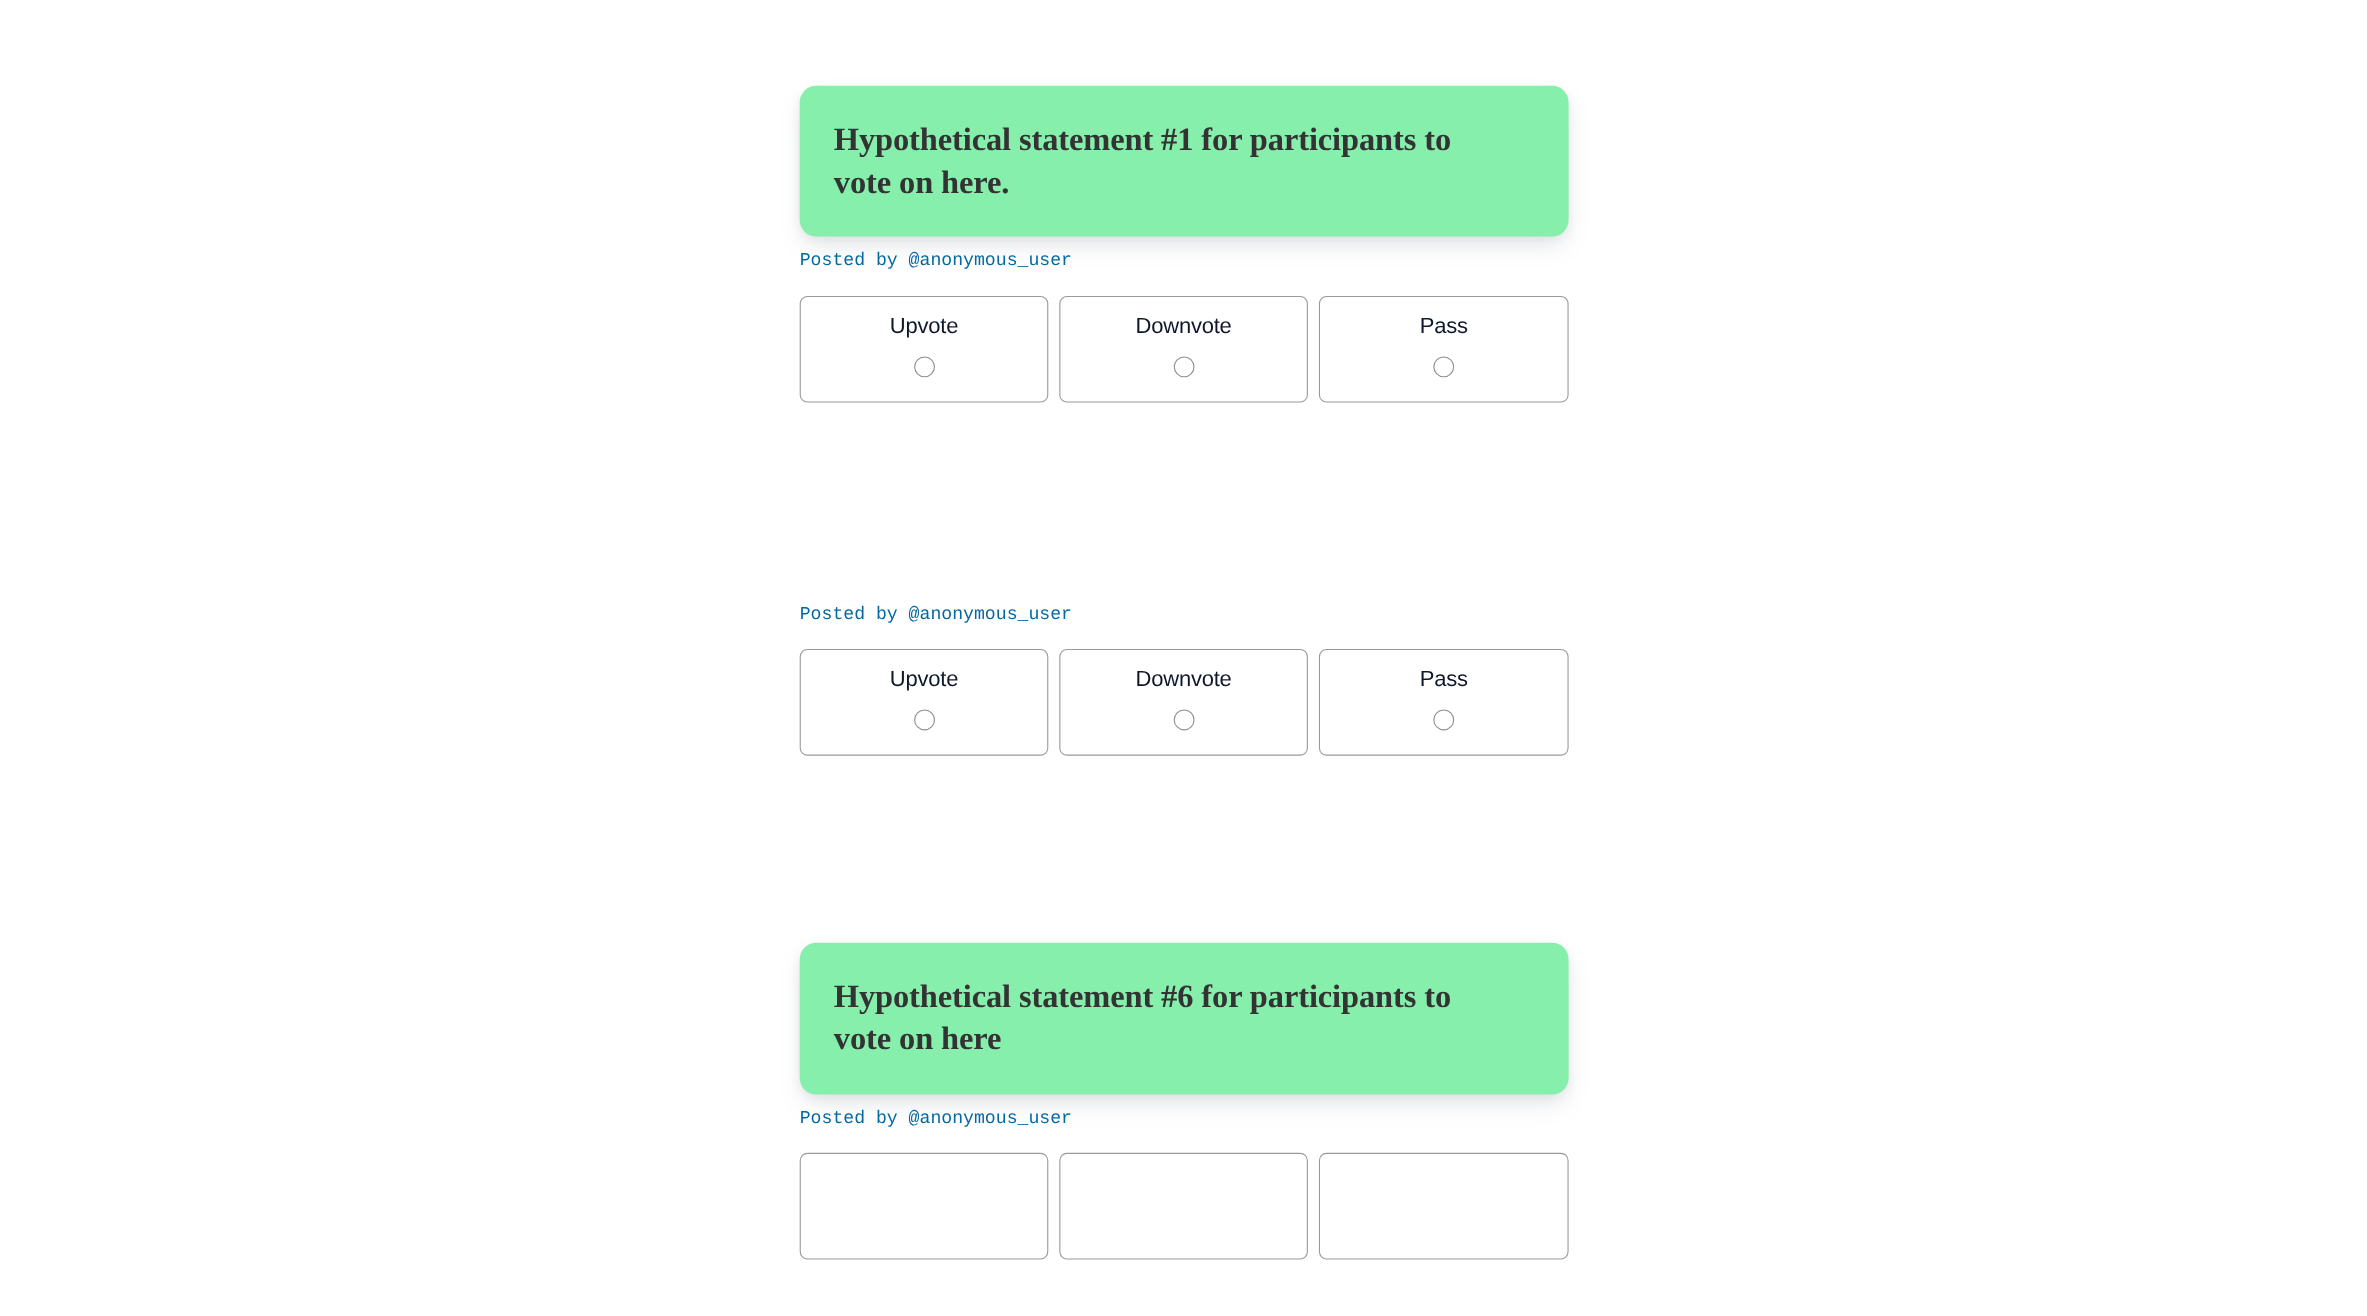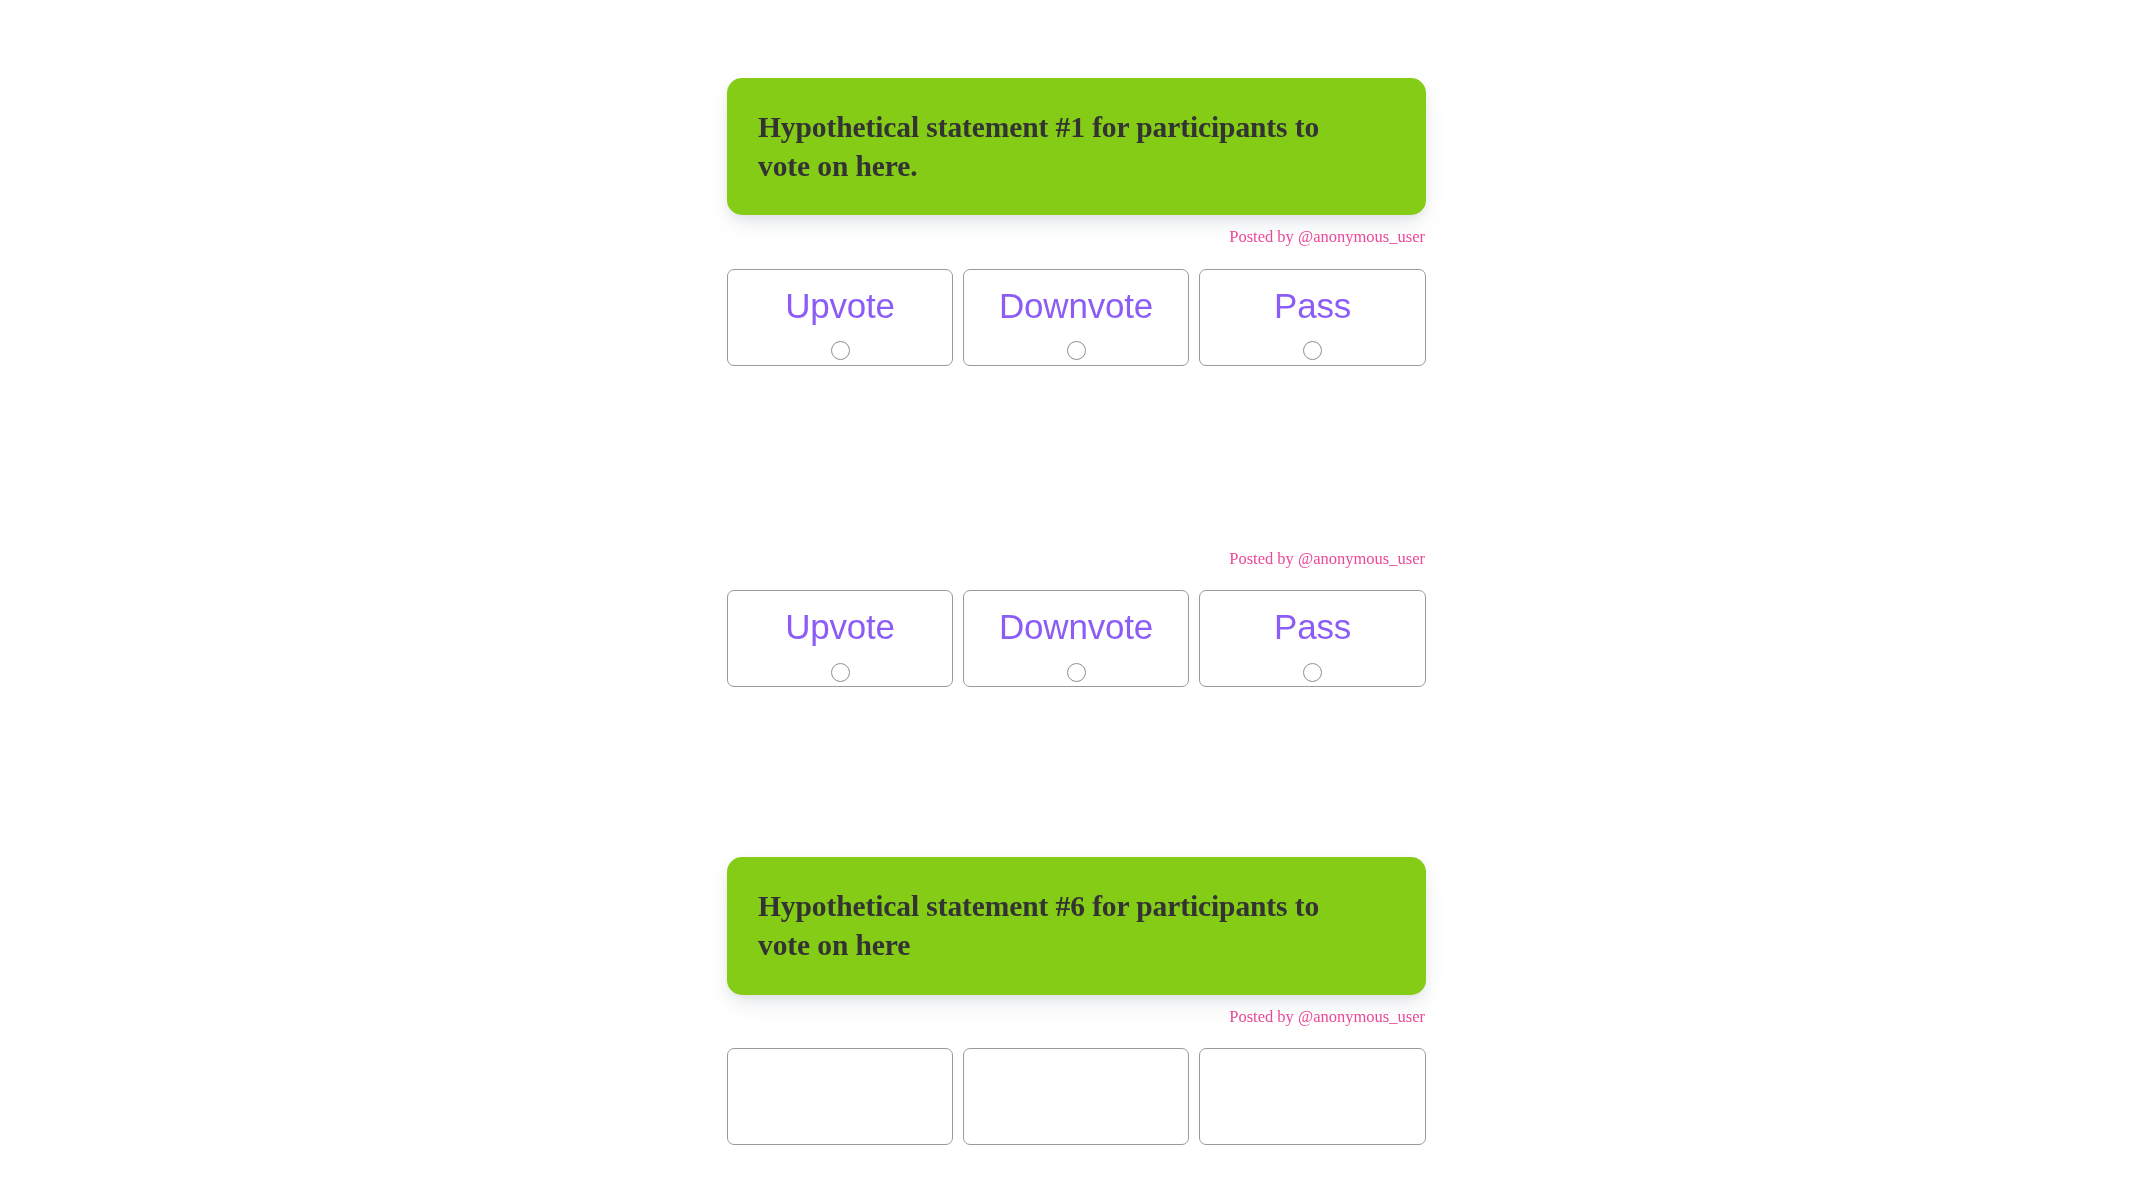--- a/index.html
+++ b/index.html
@@ -41,7 +41,7 @@
     box-sizing: border-box;
     width: 699px;
     min-height: 132px;
-    background: #84cc16;
+    background: #86efac;
     border-radius: 15px;
     padding: 30px 32px 30px 31px;
     box-shadow: 0 10px 22px -4px rgba(108, 122, 137, 0.20),

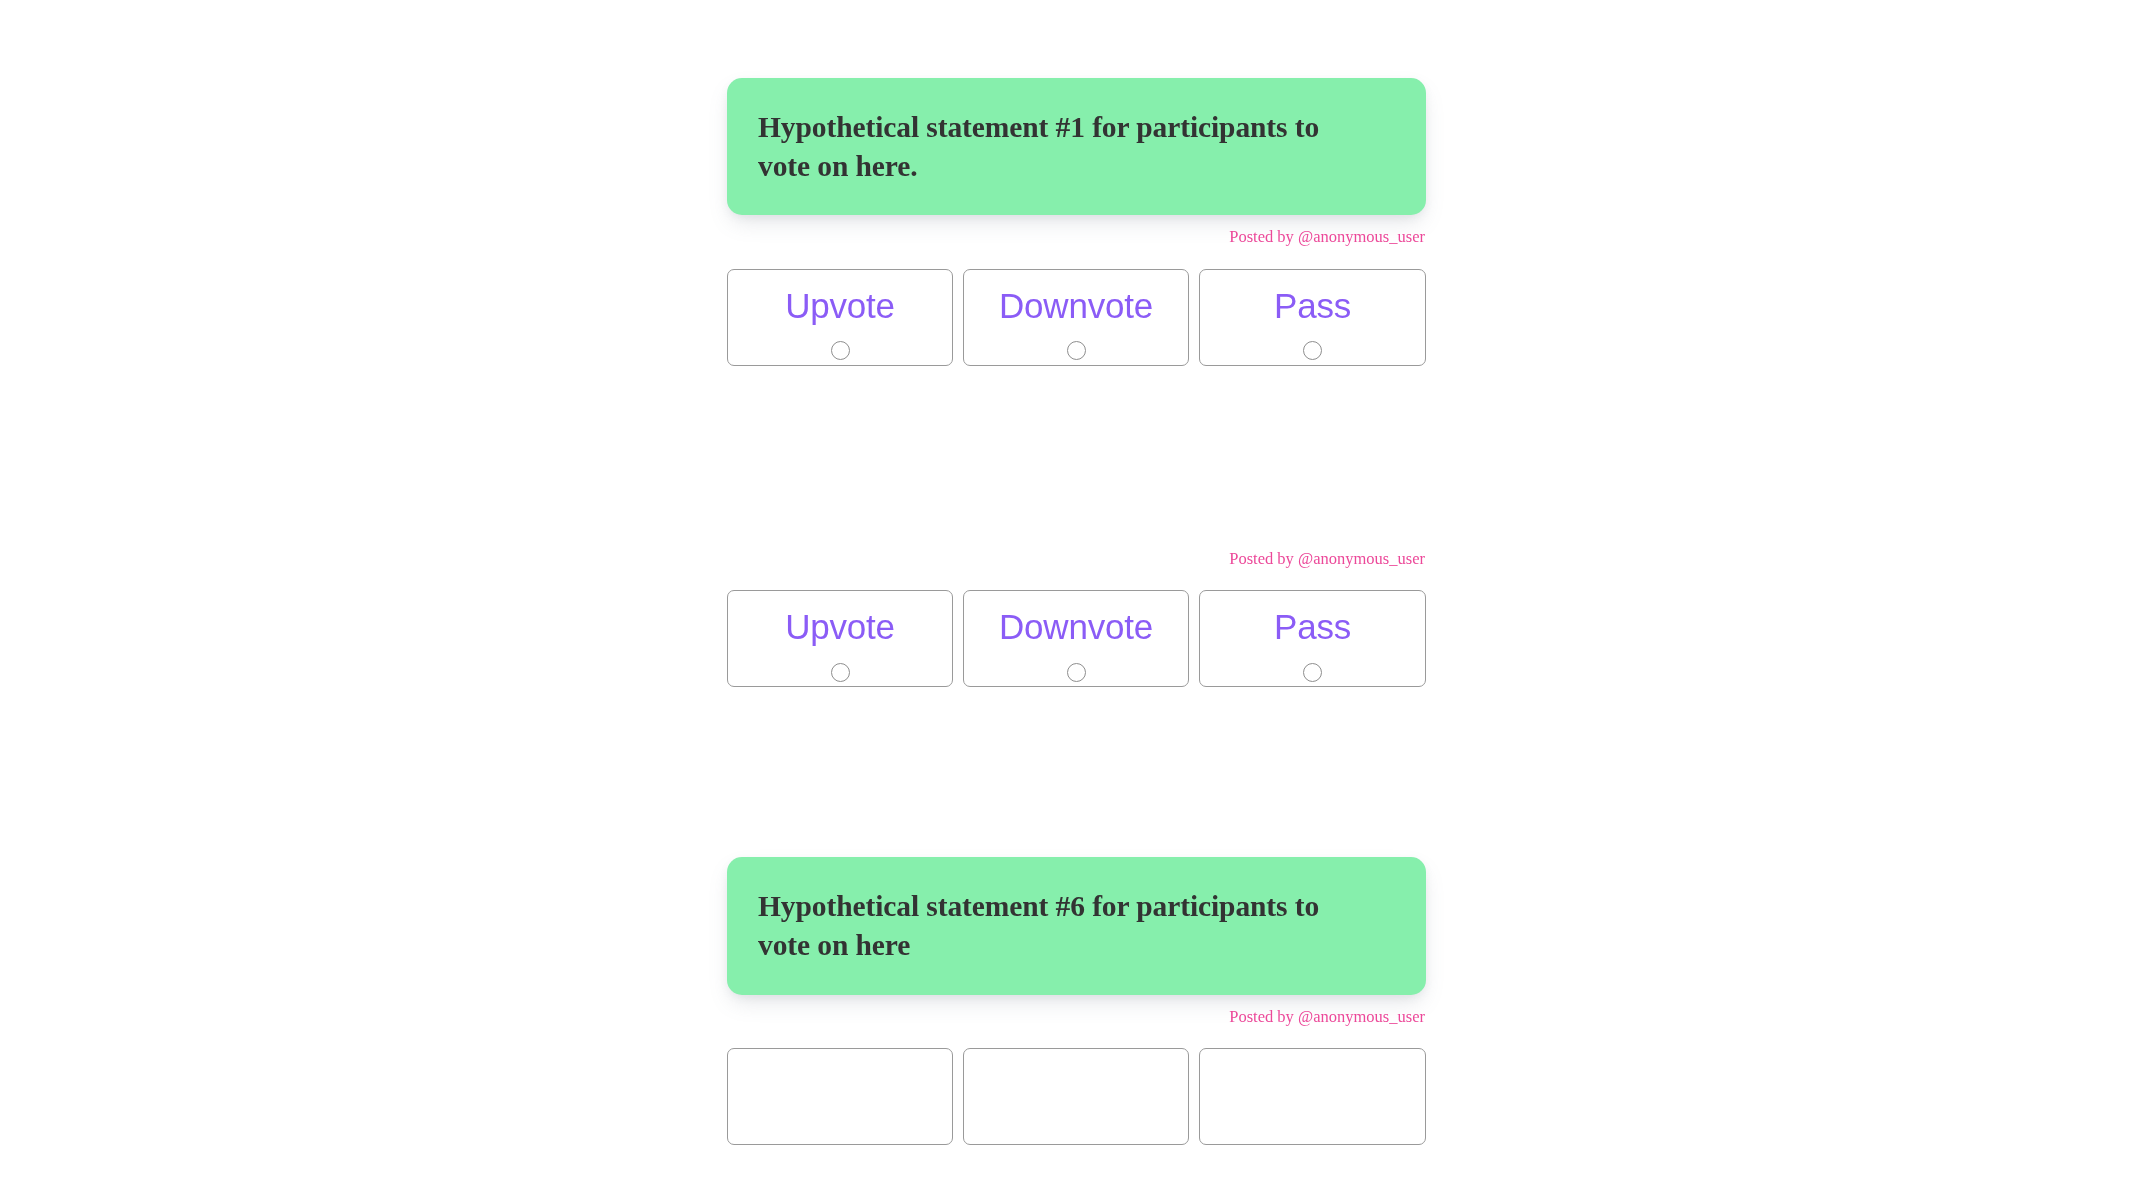--- a/index.html
+++ b/index.html
@@ -62,10 +62,9 @@
   }
 
   .posted-by {
-    text-align: right;
-    font-family: Liberation Serif, serif;
+    font-family: Liberation Mono, monospace;
     font-size: 16.5px;
-    color: #ec4899;
+    color: #0369a1;
     padding-right: 1px;
     margin-top: 14px;
     line-height: 1;

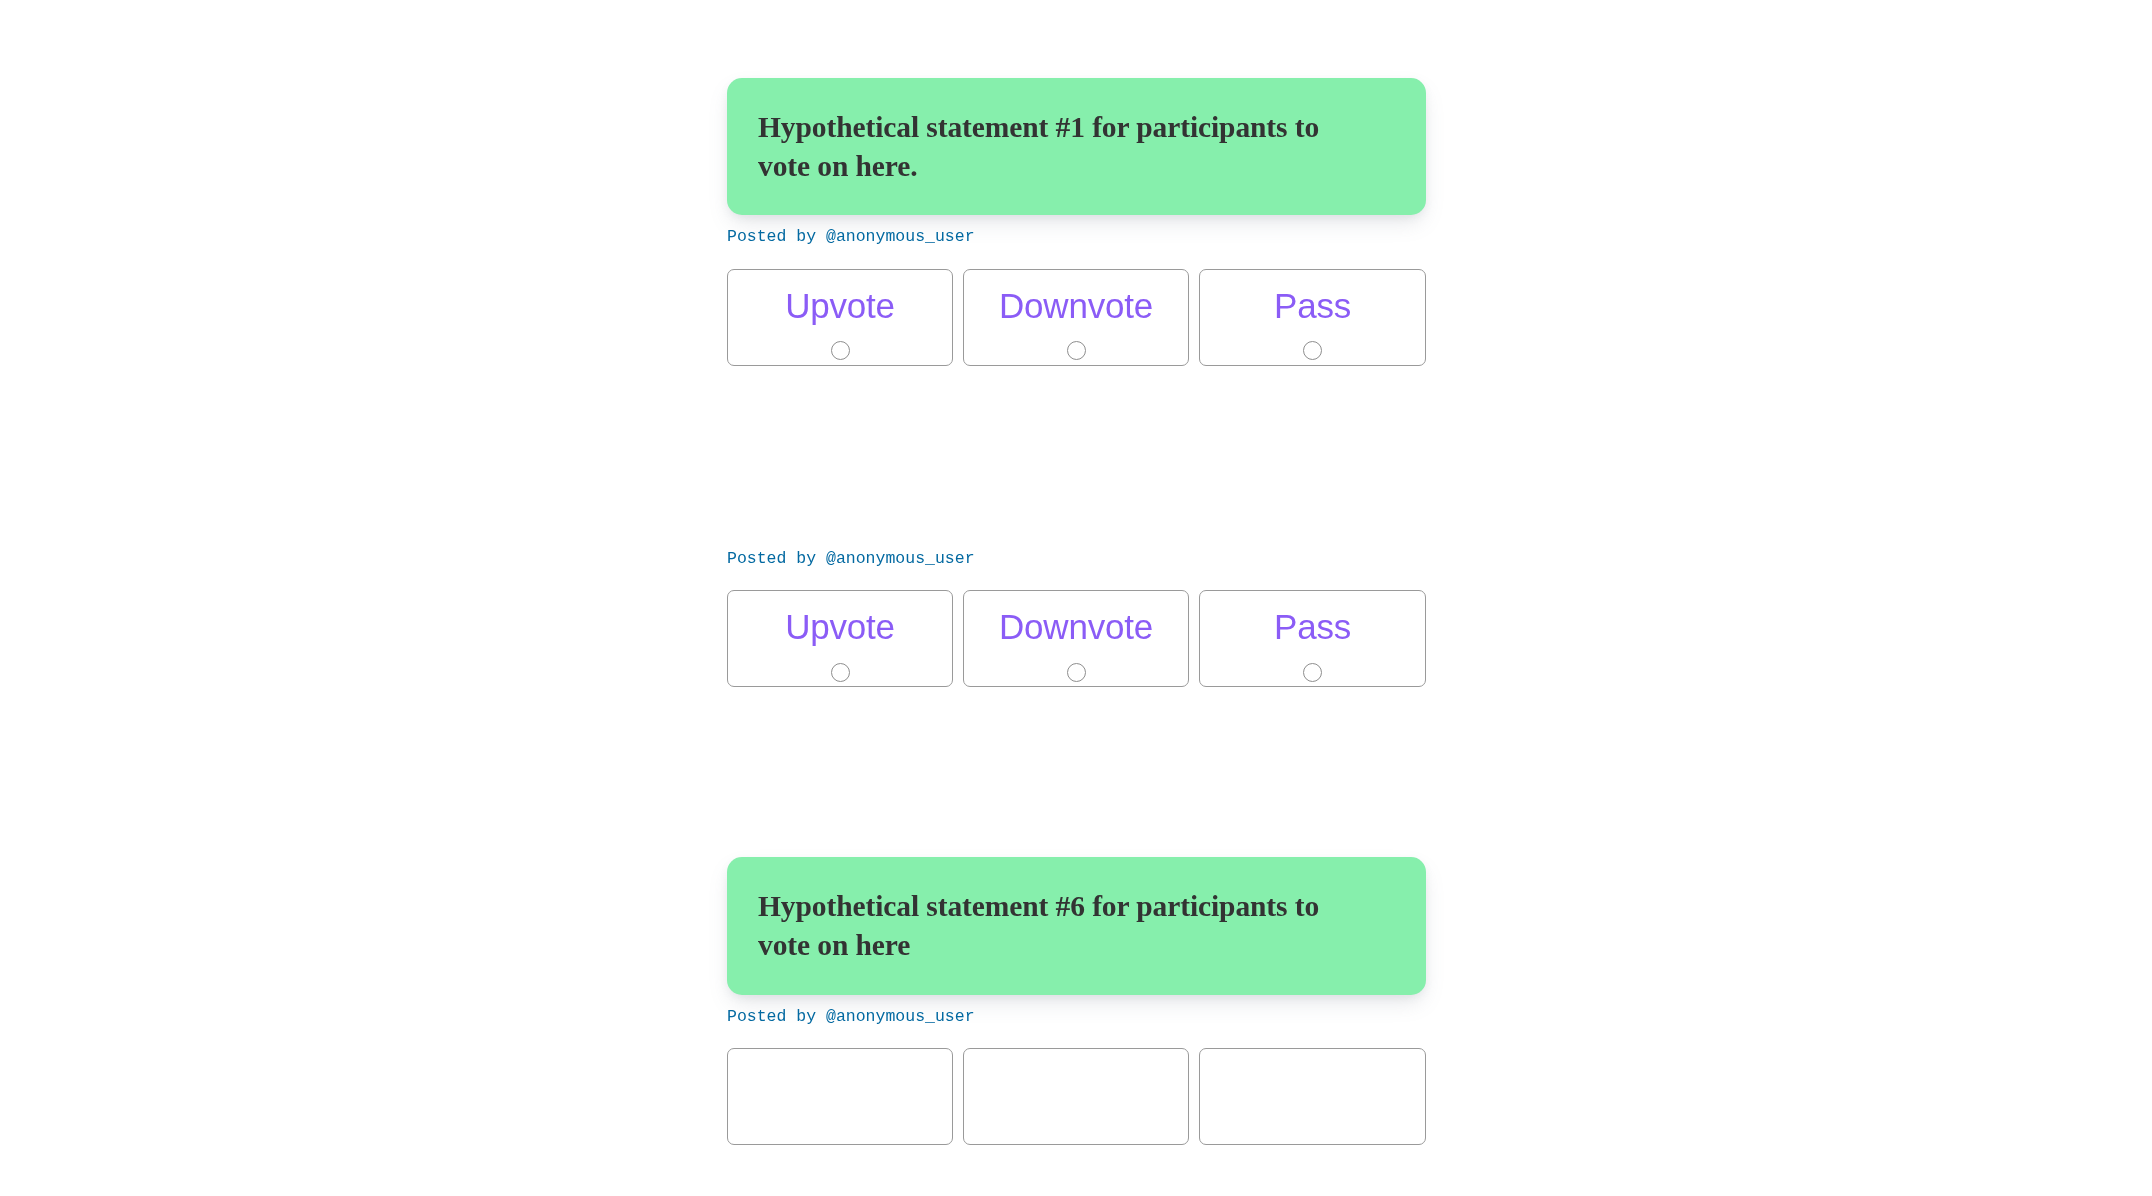--- a/index.html
+++ b/index.html
@@ -96,8 +96,8 @@
   }
 
   .vote-label {
-    font-size: 35px;
-    color: #8b5cf6;
+    font-size: 20px;
+    color: #0f172a;
     line-height: 1.15;
     letter-spacing: -0.2px;
   }

